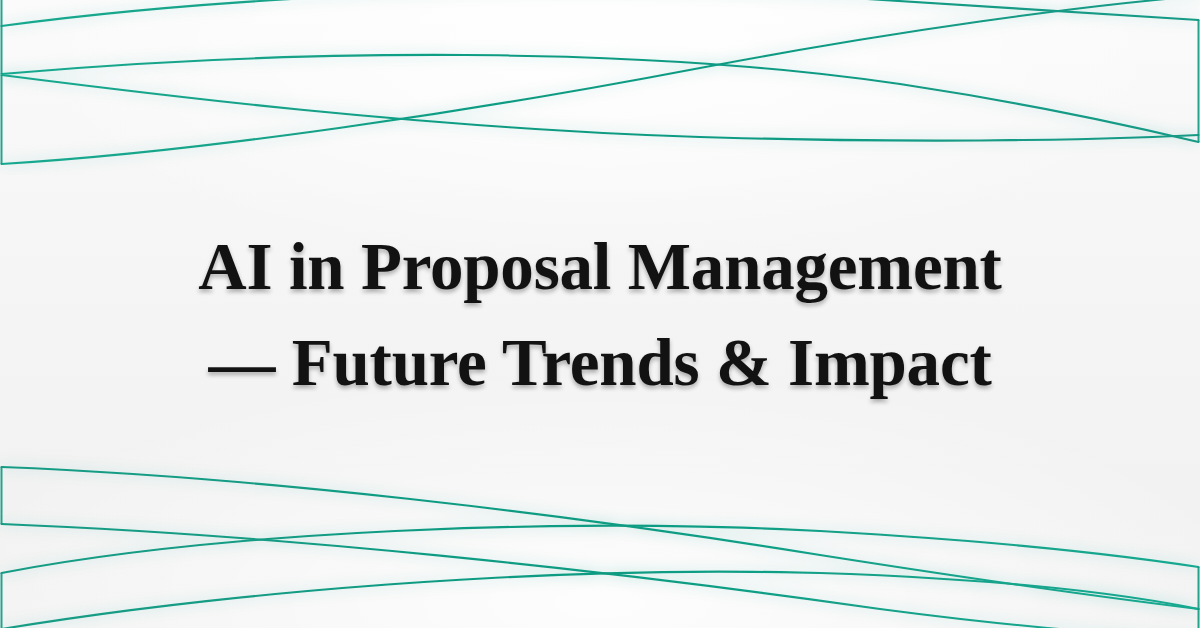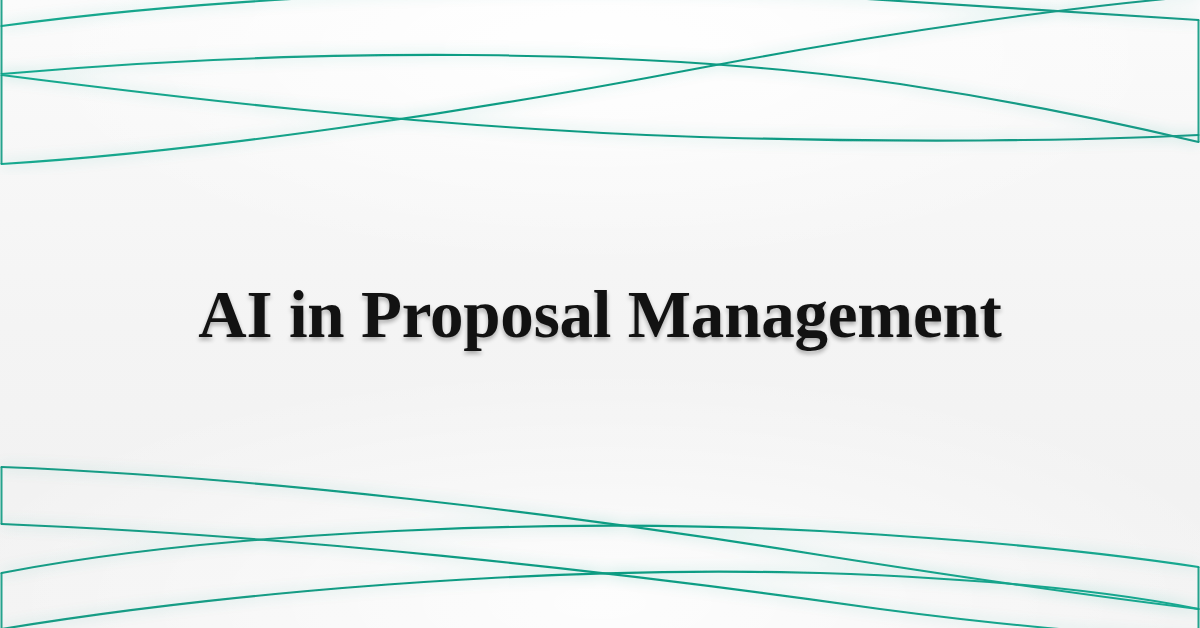--- a/index.html
+++ b/index.html
@@ -173,6 +173,7 @@
   <div id="title-block">
     <h1 id="page-title">
       <span class="title-line">AI in Proposal Management</span>
+      <span class="title-line">— Future Trends &amp; Impact</span>
     </h1>
   </div>
 

